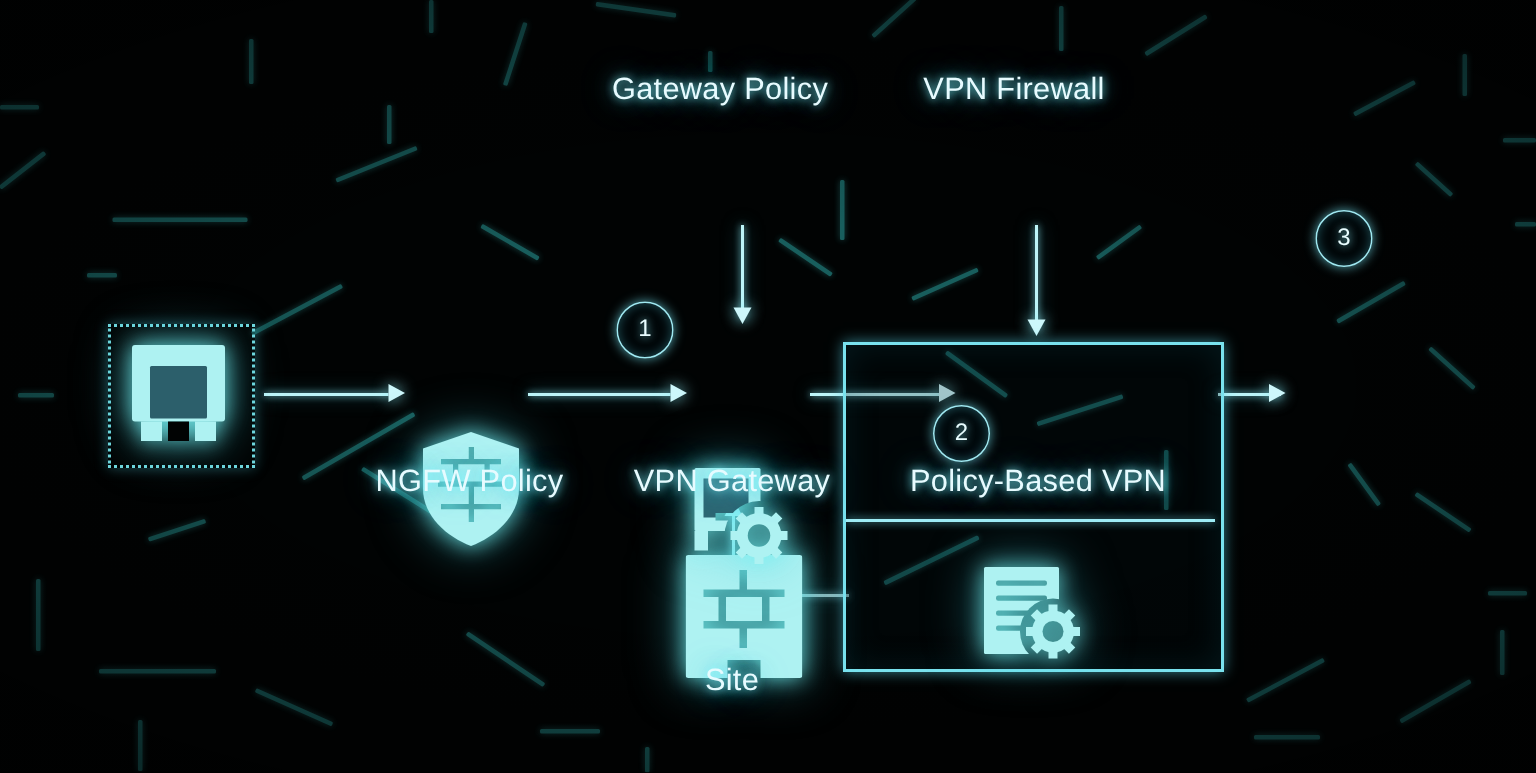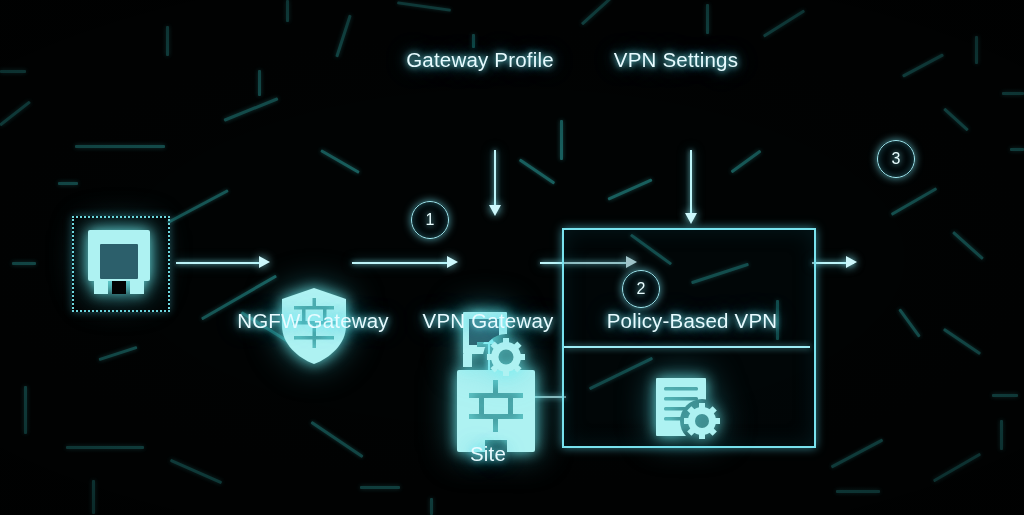--- a/index.html
+++ b/index.html
@@ -196,7 +196,7 @@
   </div>
   <div class="label c" style="left:488px;top:309px;">VPN Gateway</div>
 
-  <div class="label c" style="left:480px;top:48px;">Gateway Profile</div>
+  <div class="label c" style="left:480px;top:48px;">Gateway Policy</div>
   <div class="node glyph" style="left:455px;top:84px;width:78px;height:66px;">
     <svg width="78" height="66" viewBox="0 0 78 66">
       <defs>

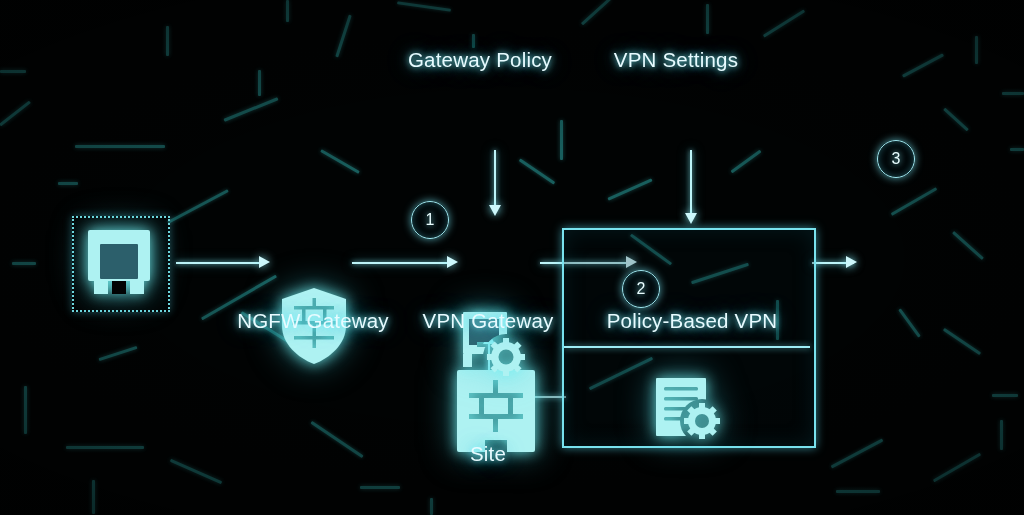--- a/index.html
+++ b/index.html
@@ -231,7 +231,7 @@
     </svg>
   </div>
 
-  <div class="label c" style="left:676px;top:48px;">VPN Settings</div>
+  <div class="label c" style="left:676px;top:48px;">VPN Firewall</div>
   <div class="node glyph" style="left:652px;top:84px;width:76px;height:66px;">
     <svg width="76" height="66" viewBox="0 0 76 66">
       <defs>

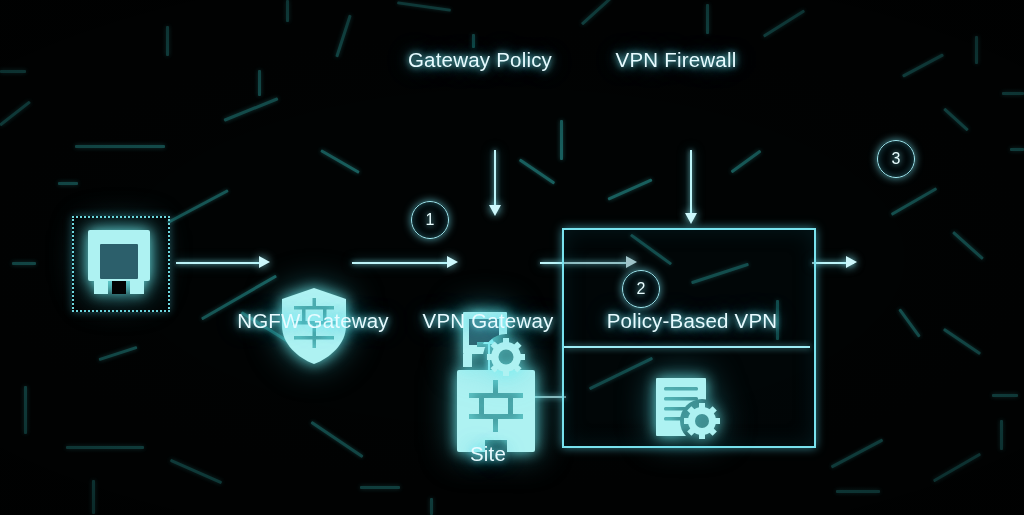--- a/index.html
+++ b/index.html
@@ -172,7 +172,7 @@
       <path d="M36 2 L68 13 L68 40 C68 58 52 72 36 78 C20 72 4 58 4 40 L4 13 Z" fill="#aef2f2" mask="url(#mskShield)"></path>
     </svg>
   </div>
-  <div class="label c" style="left:313px;top:309px;">NGFW Gateway</div>
+  <div class="label c" style="left:313px;top:309px;">NGFW Policy</div>
 
   <div class="badge" style="left:411px;top:201px;">1</div>
   <div class="node glyph" style="left:457px;top:226px;width:78px;height:82px;">

